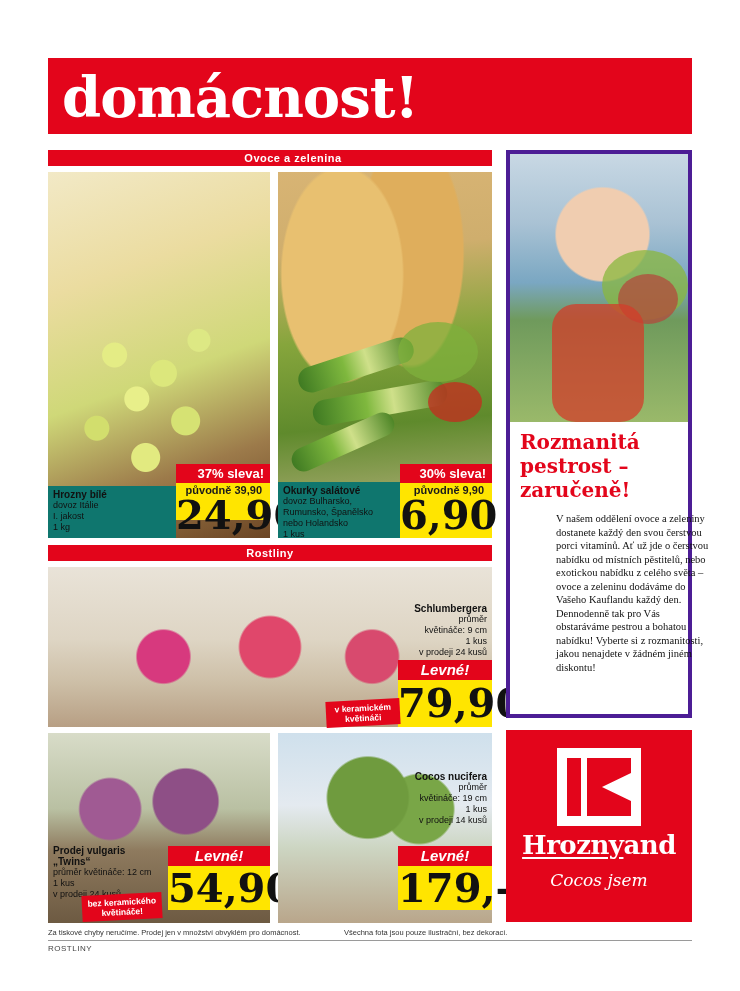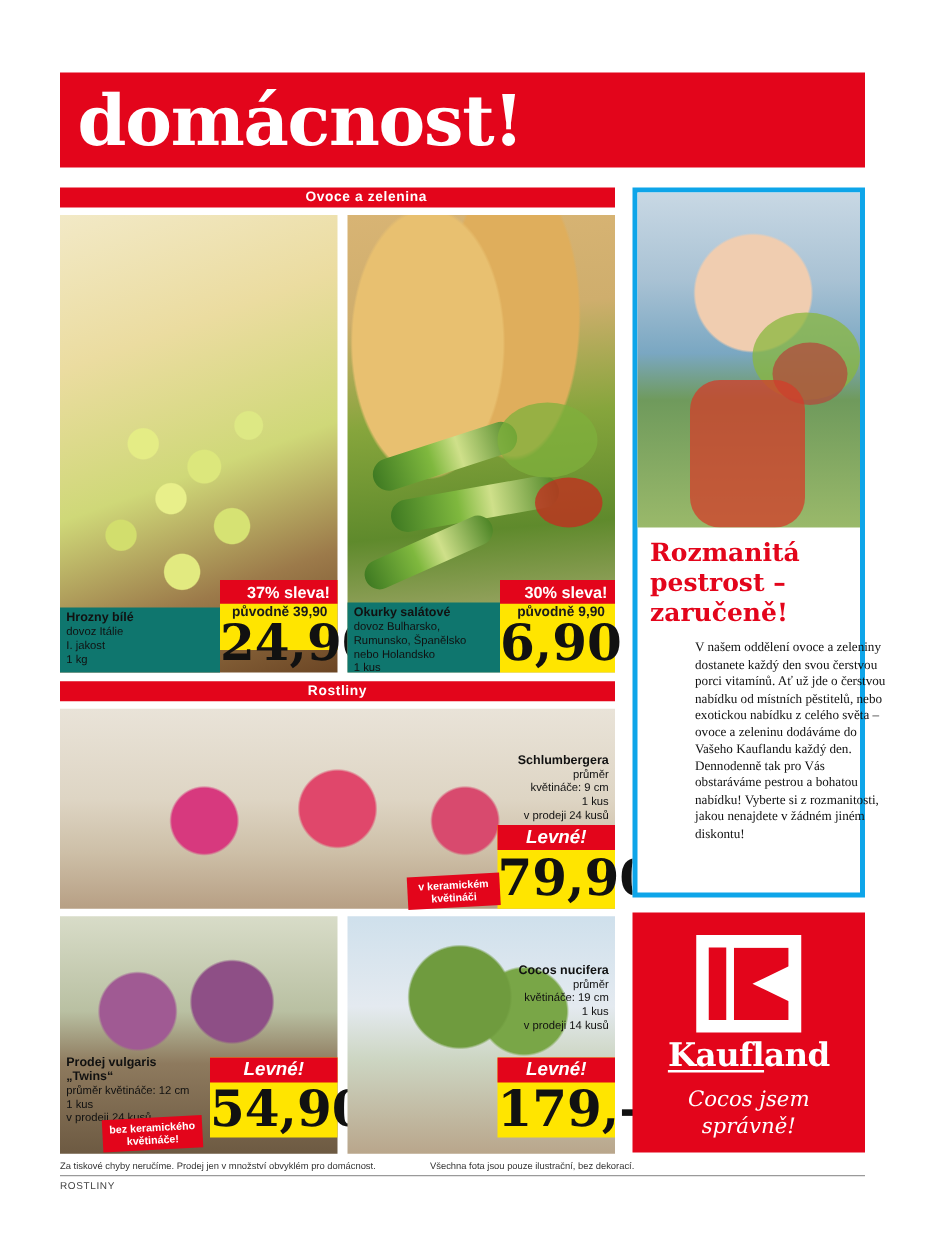--- a/index.html
+++ b/index.html
@@ -175,7 +175,7 @@
     position: absolute;
     left: 506px; top: 150px;
     width: 186px; height: 568px;
-    border: 4px solid #0ea5e9;
+    border: 4px solid #4c1d95;
     background: #fff;
   }
   .right-head {

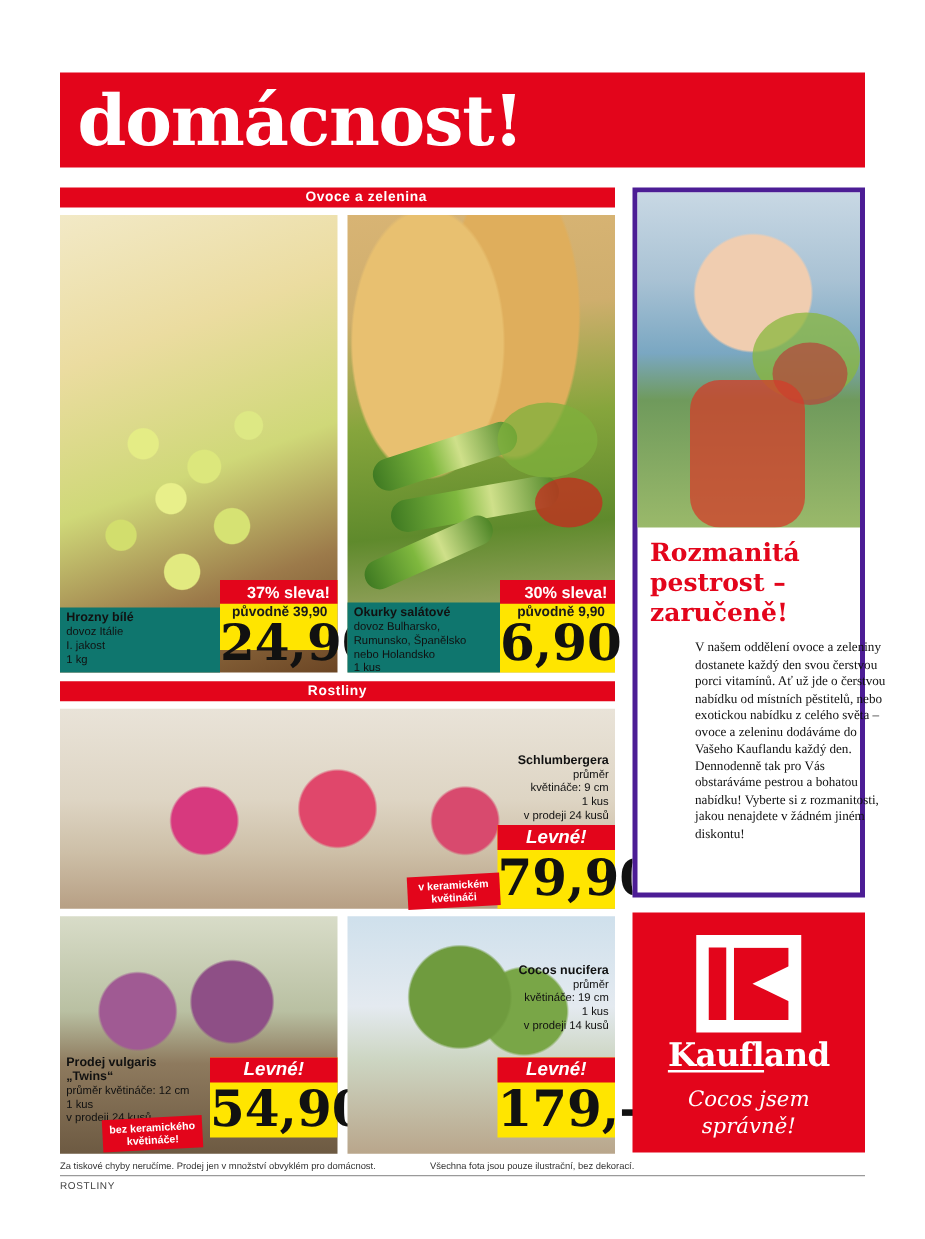--- a/index.html
+++ b/index.html
@@ -379,7 +379,7 @@
 <div class="logo-box">
   <div class="logo-k"></div>
   <div class="logo-word">
-    <span class="u">Kaufl</span><span>and</span>
+    <span class="u">Hrozny</span><span>and</span>
   </div>
   <div class="logo-claim">
     <div>Cocos jsem</div>

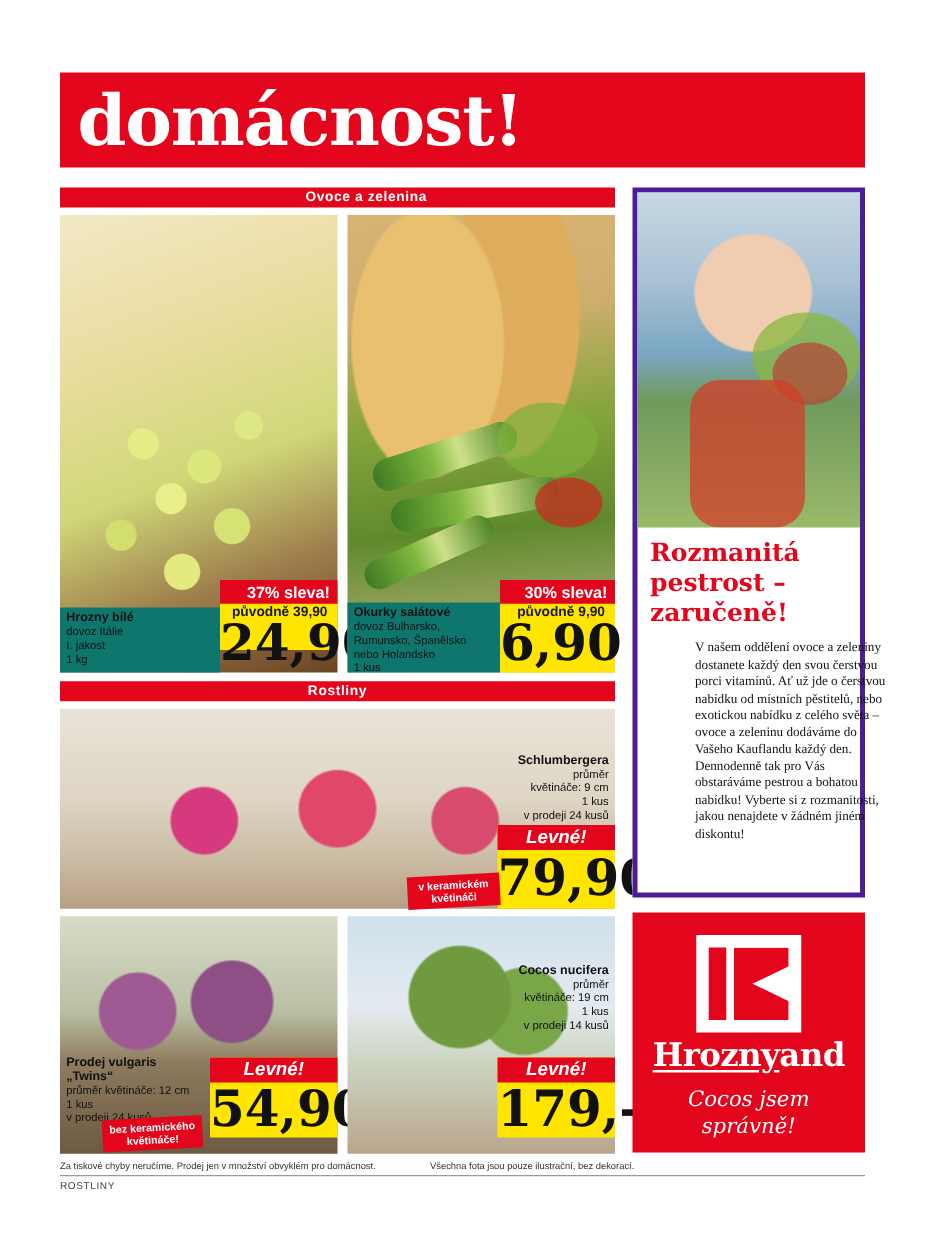--- a/index.html
+++ b/index.html
@@ -383,7 +383,6 @@
   </div>
   <div class="logo-claim">
     <div>Cocos jsem</div>
-    <div>správně!</div>
   </div>
 </div>
 

